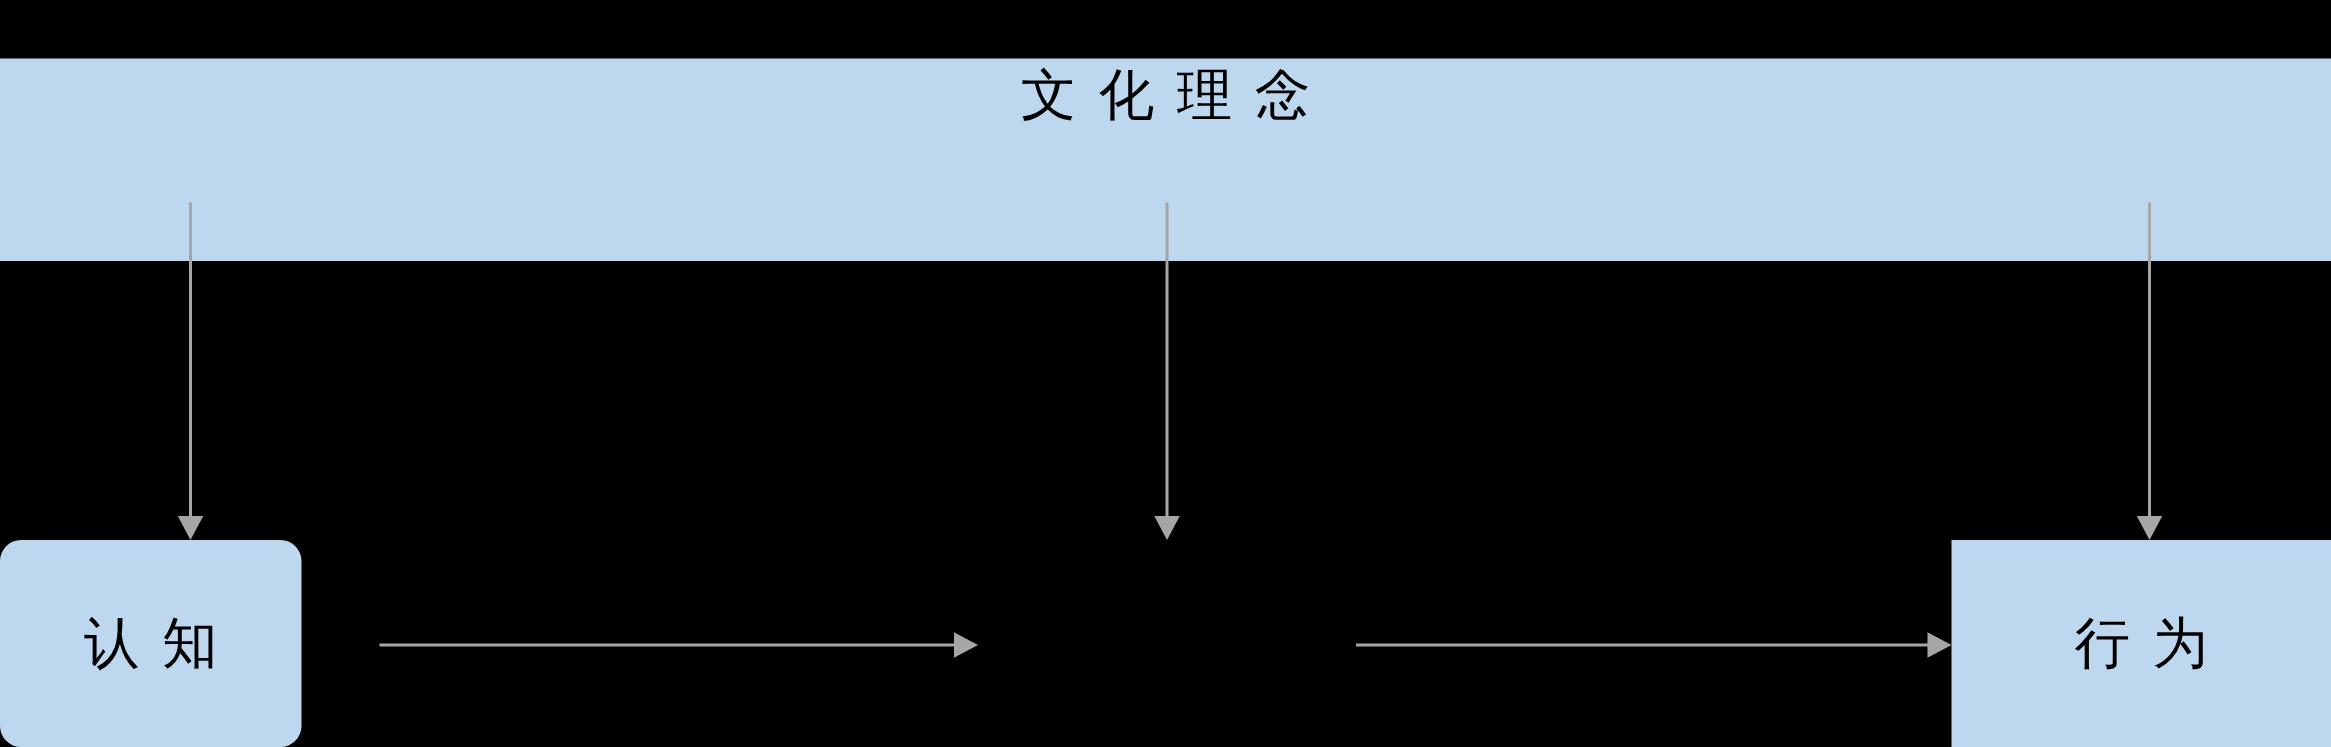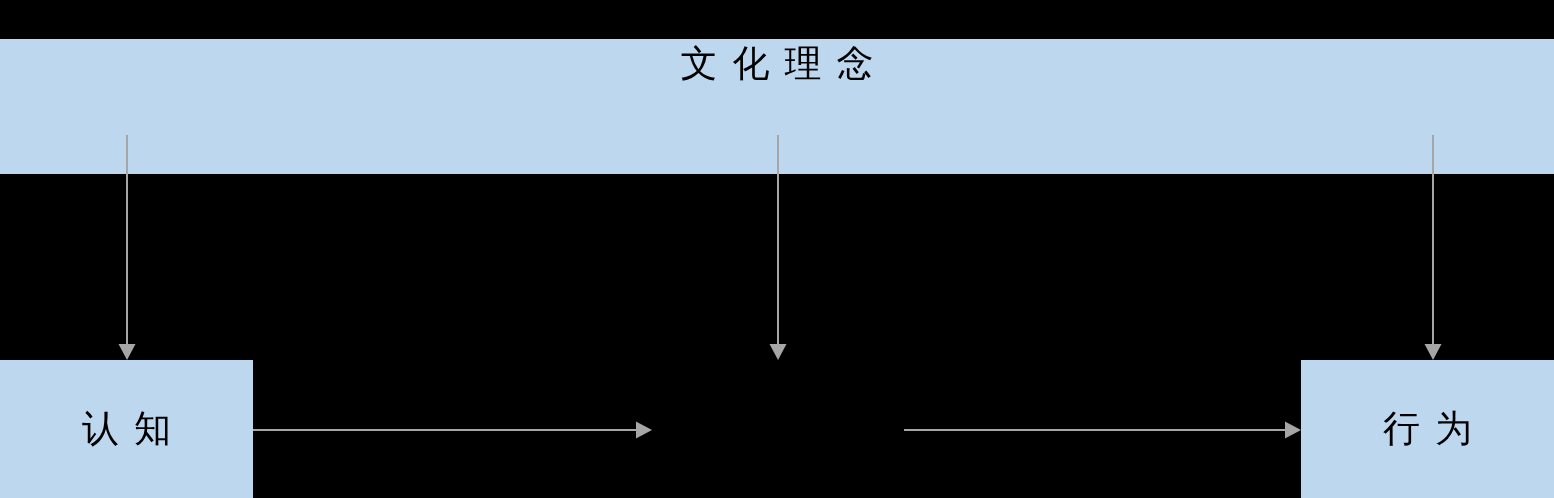--- a/index.html
+++ b/index.html
@@ -50,7 +50,7 @@
     text-indent: 15px;
     white-space: nowrap;
   }
-  .node.n1 { left: 0;      width: 253px; }
+  .node.n1 { left: 0;      width: 201px; border-radius: 14px; }
   .node.n2 { left: 652px;  width: 252px; }
   .node.n3 { left: 1301px; width: 253px; }
   .arrows {

